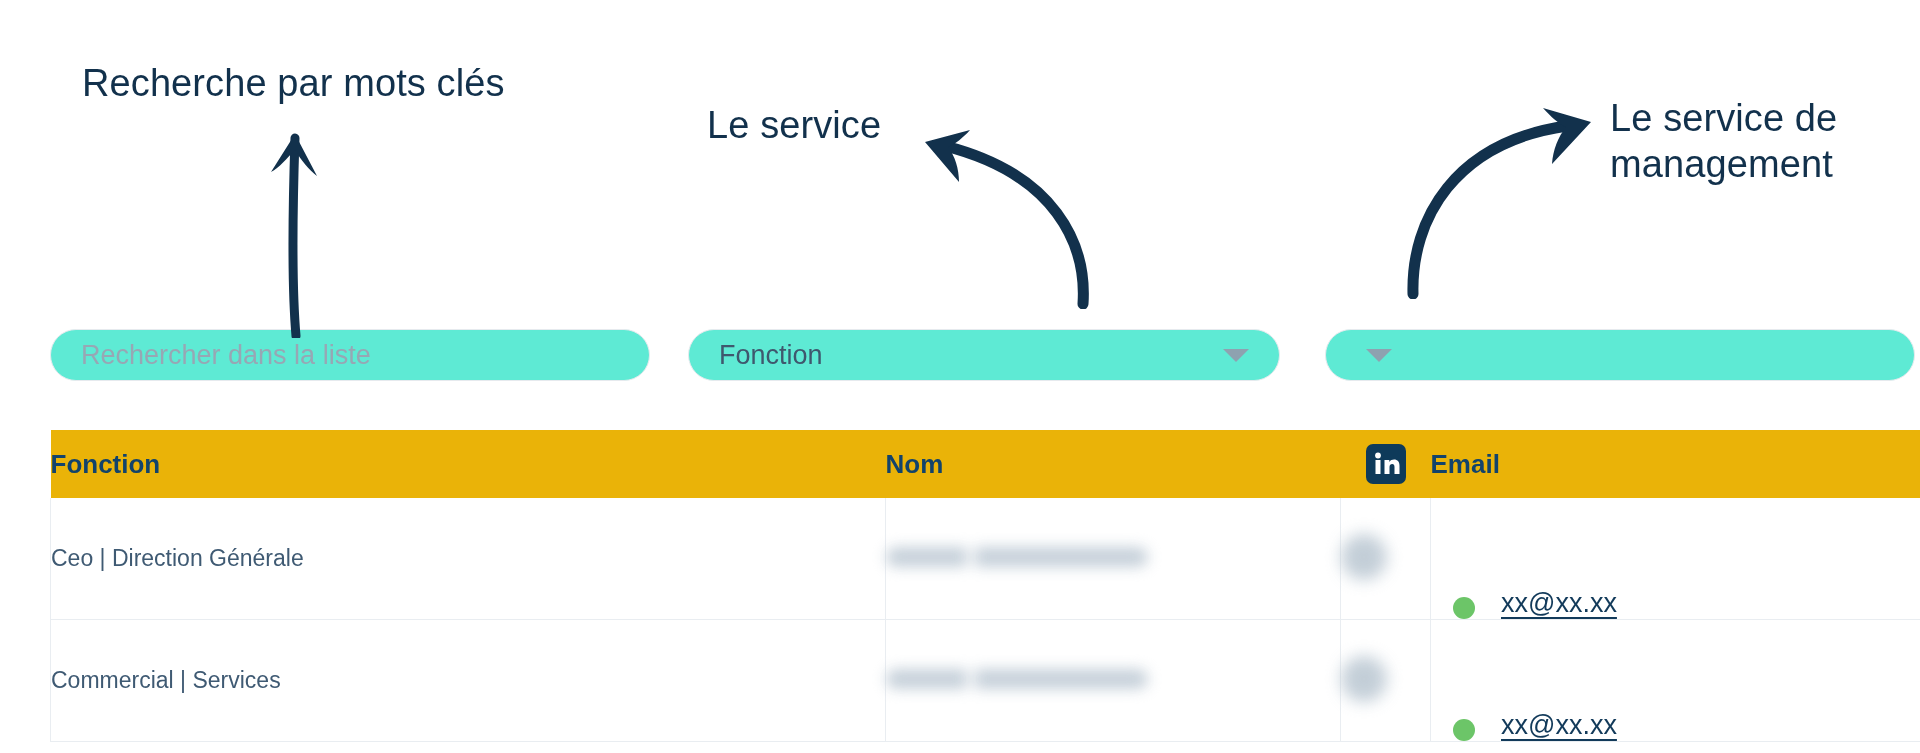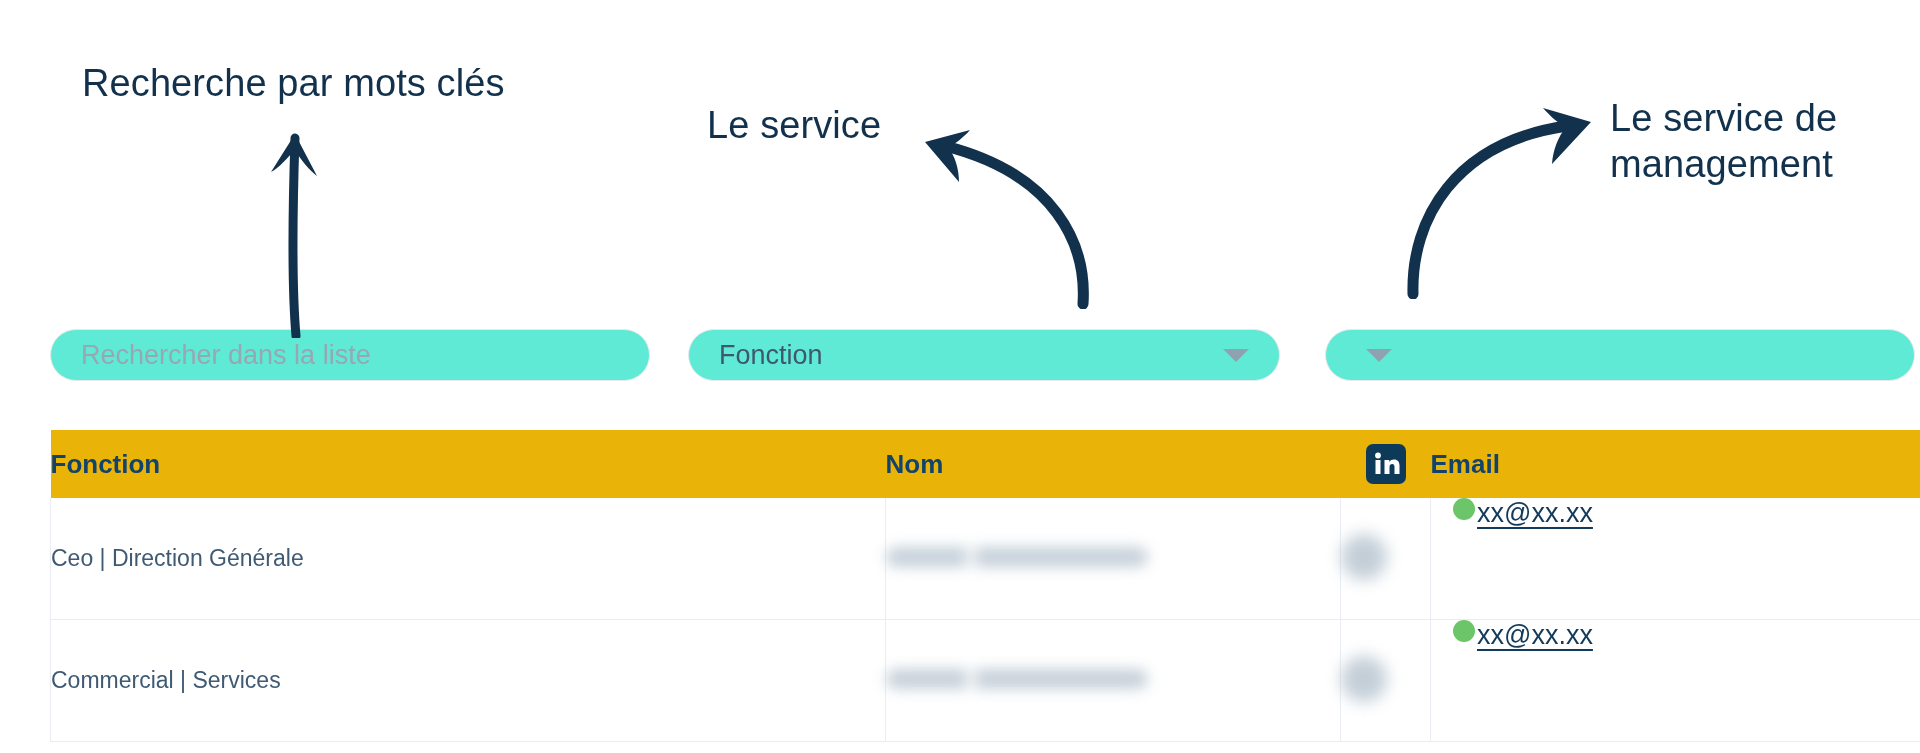--- a/index.html
+++ b/index.html
@@ -157,8 +157,8 @@
   .cell-email {
     padding-left: 22px;
     display: flex;
-    align-items: flex-start;
-    gap: 2px;
+    align-items: flex-end;
+    gap: 26px;
     height: 121px;
     box-sizing: border-box;
   }

